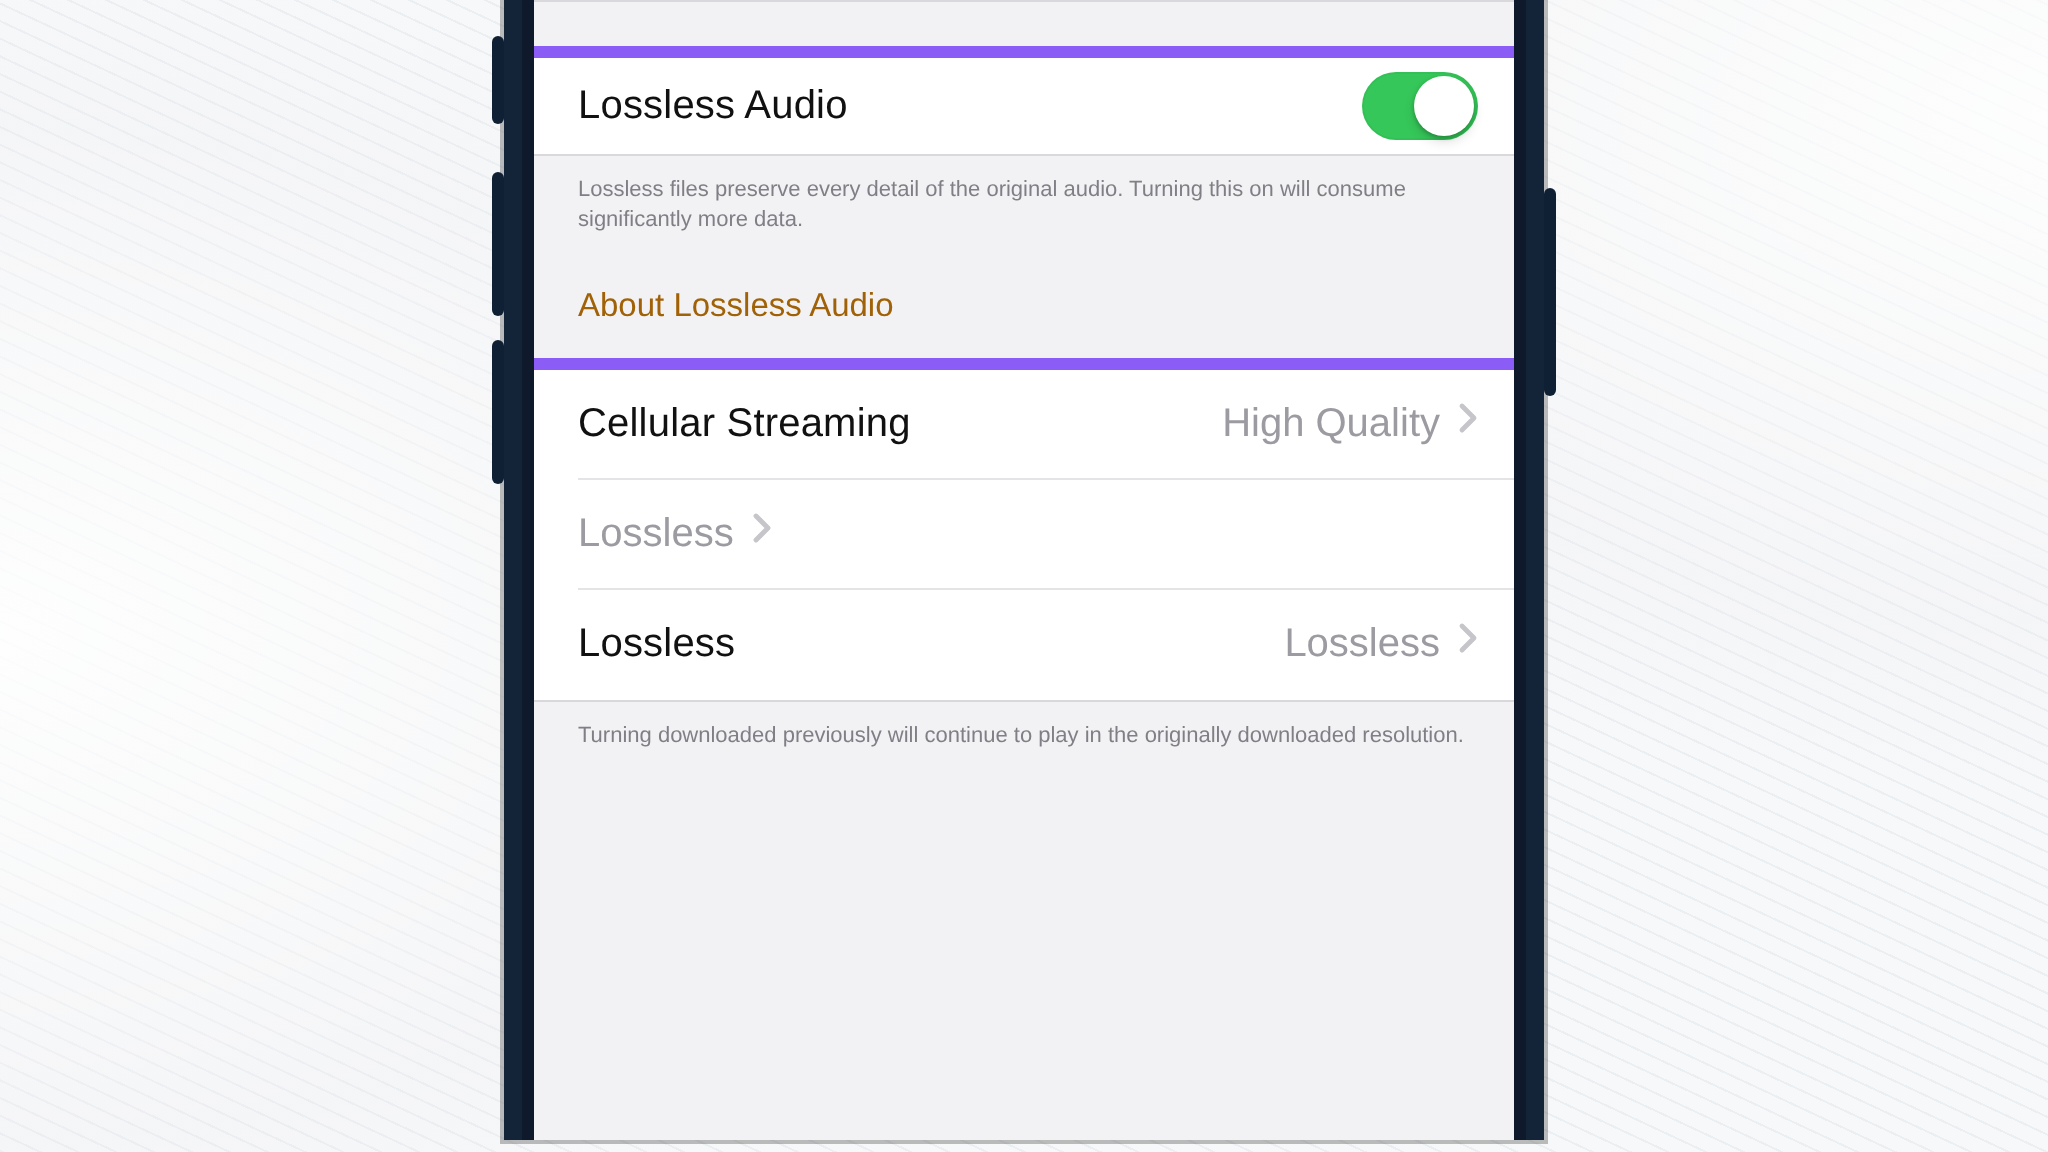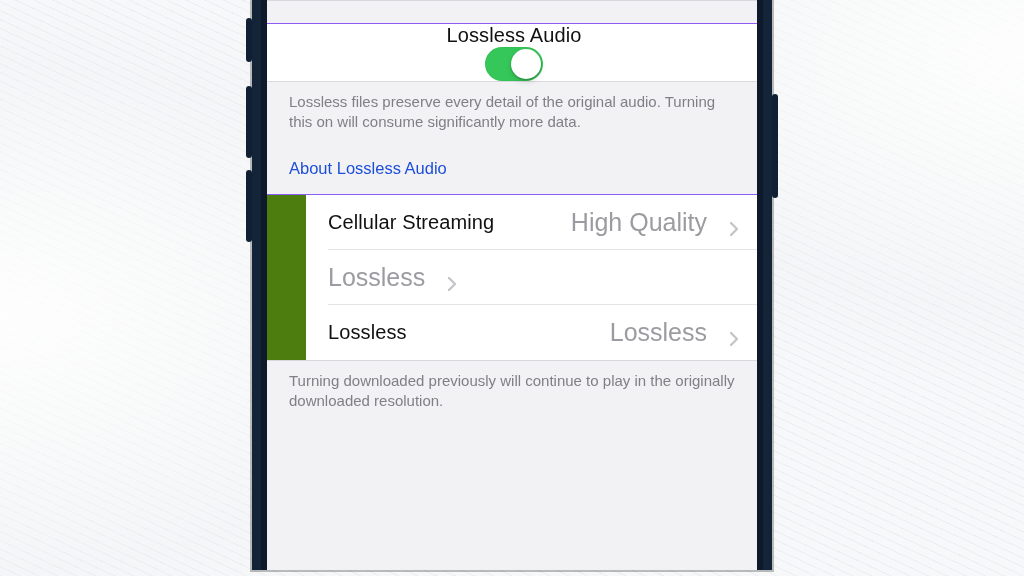--- a/index.html
+++ b/index.html
@@ -40,7 +40,7 @@
     .cell .label { font-size:20px; color:#111; letter-spacing:0.1px; }
     .cell .value { font-size:25px; color:#9b9ba1; display:flex; align-items:flex-end; gap:22px; }
     .cell .chev svg { display:block; }
-    .group-border-top { border-top:1px solid #8b5cf6;flex-direction:column; }
+    .group-border-top { border-top:6px solid #8b5cf6; }
     .group-border-bot { border-bottom:1px solid #d9d9dd; }
     .cell:last-of-type { border-bottom:none; }
     .note {

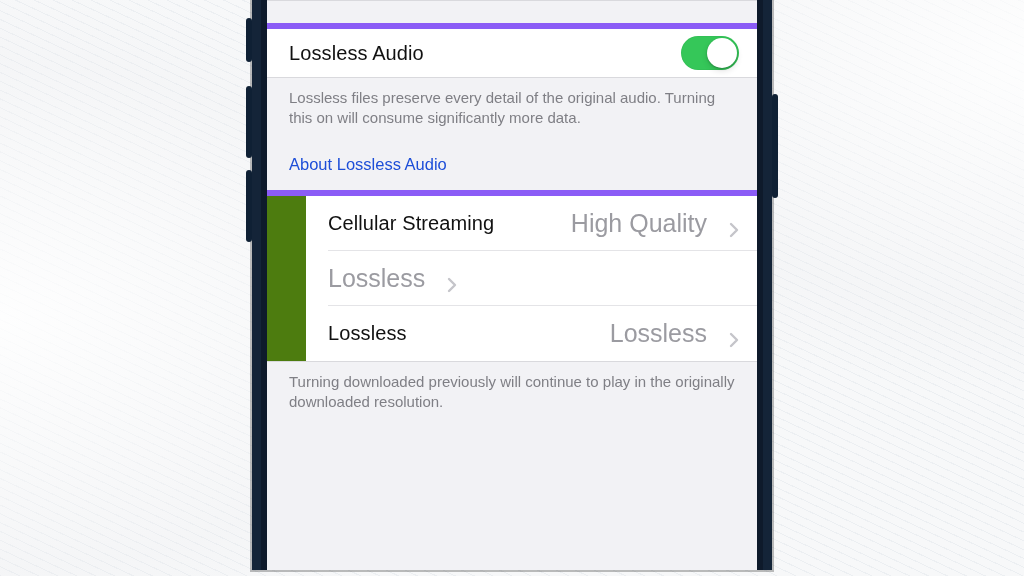--- a/index.html
+++ b/index.html
@@ -44,7 +44,7 @@
     .group-border-bot { border-bottom:1px solid #d9d9dd; }
     .cell:last-of-type { border-bottom:none; }
     .note {
-      padding:10px 22px 12px 22px; color:#7f7f85; font-size:15px;
+      padding:10px 22px 12px 22px; color:#7f7f85; font-size:11px;
       line-height:1.35; background:#f2f2f5;
     }
     .link-row {

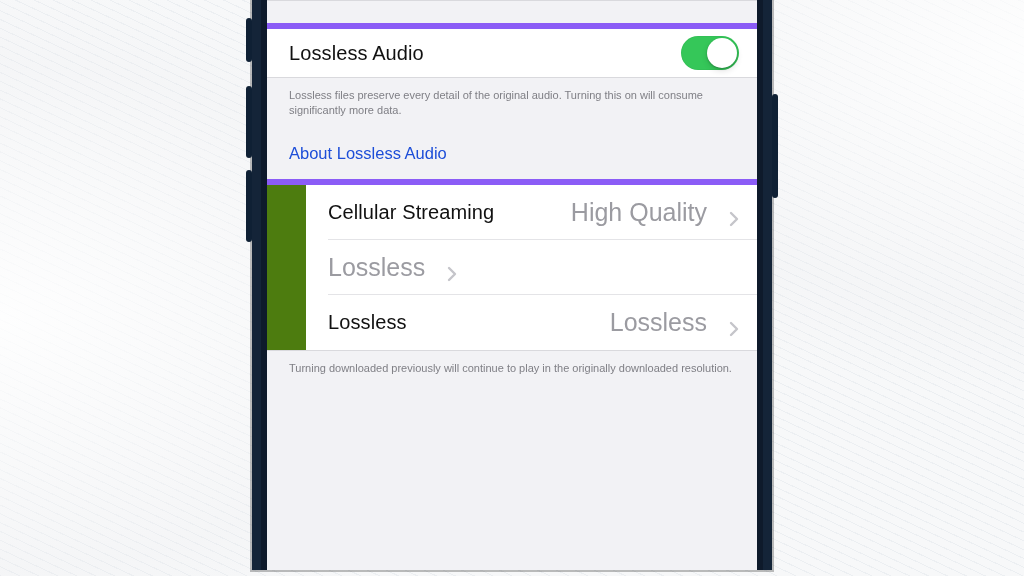--- a/index.html
+++ b/index.html
@@ -50,7 +50,7 @@
     .link-row {
       padding:14px 22px 16px 22px; background:#f2f2f5;
     }
-    .link { color:#1d4ed8; font-size:16.5px; text-decoration:none; }
+    .link { color:#a16207; font-size:16.5px; text-decoration:none; }
     .toggle {
       width:58px; height:34px; border-radius:20px; position:relative;
       background:#35c759; box-shadow: inset 0 0 0 1px rgba(0,0,0,0.03);

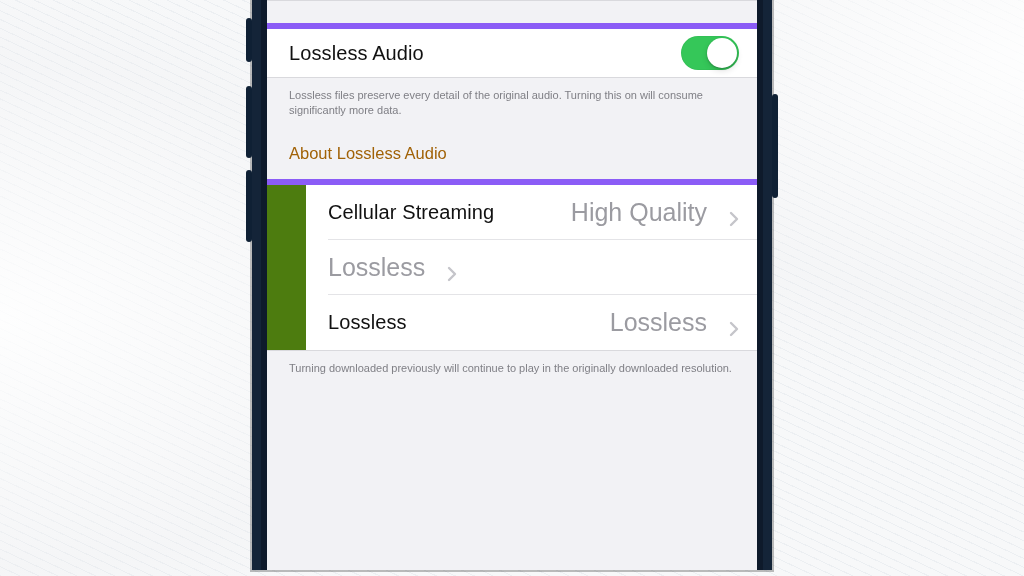--- a/index.html
+++ b/index.html
@@ -60,7 +60,7 @@
       background:#fff; top:2px; right:2px;
       box-shadow:0 1px 2px rgba(0,0,0,0.25), 0 3px 6px rgba(0,0,0,0.12);
     }
-    .group { background:#4d7c0f;padding-left:39px; }
+    .group { background:#86efac; }
     .group .cell { border-bottom:none; }
     .group .cell + .cell { border-top:1px solid #e4e4e7; margin-left:0; }
     .group .cell + .cell { position:relative; }

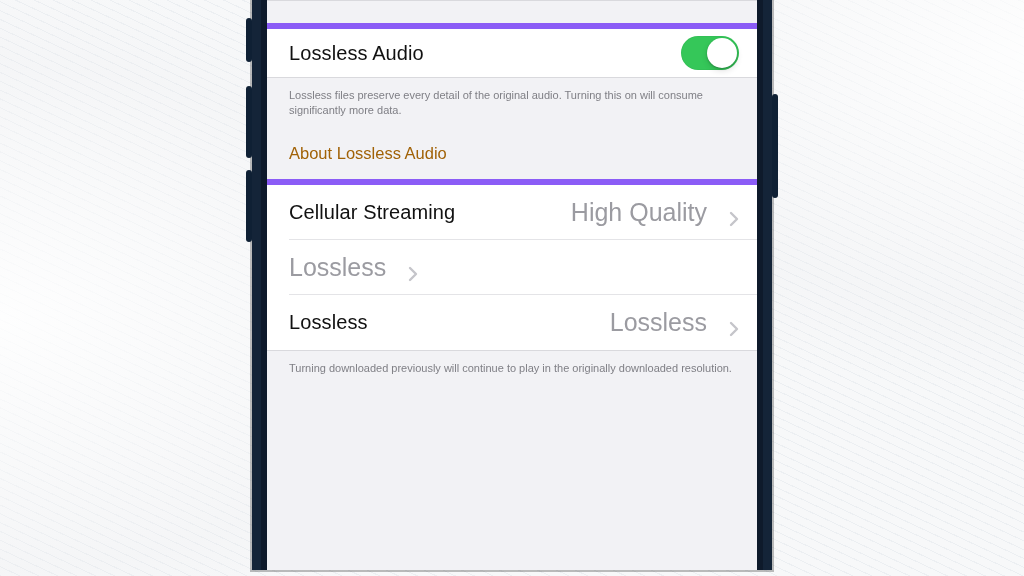--- a/index.html
+++ b/index.html
@@ -38,7 +38,7 @@
       border-bottom:1px solid #e5e5e8;
     }
     .cell .label { font-size:20px; color:#111; letter-spacing:0.1px; }
-    .cell .value { font-size:25px; color:#9b9ba1; display:flex; align-items:flex-end; gap:22px; }
+    .cell .value { font-size:20px; color:#9b9ba1; display:flex; align-items:flex-start; gap:9px; }
     .cell .chev svg { display:block; }
     .group-border-top { border-top:6px solid #8b5cf6; }
     .group-border-bot { border-bottom:1px solid #d9d9dd; }

